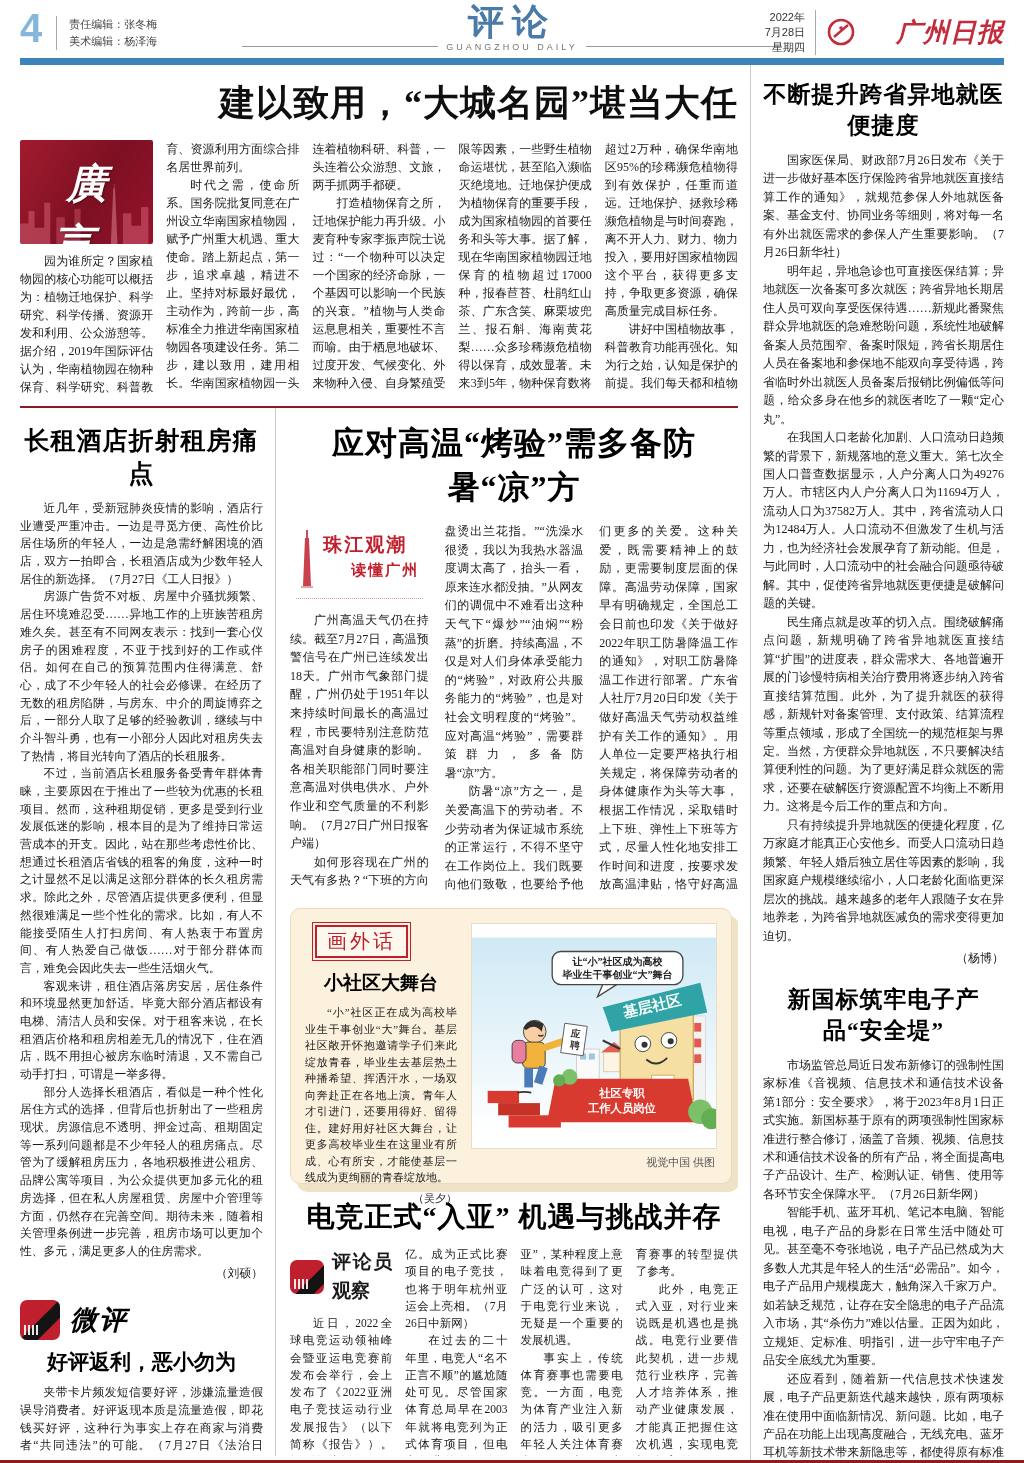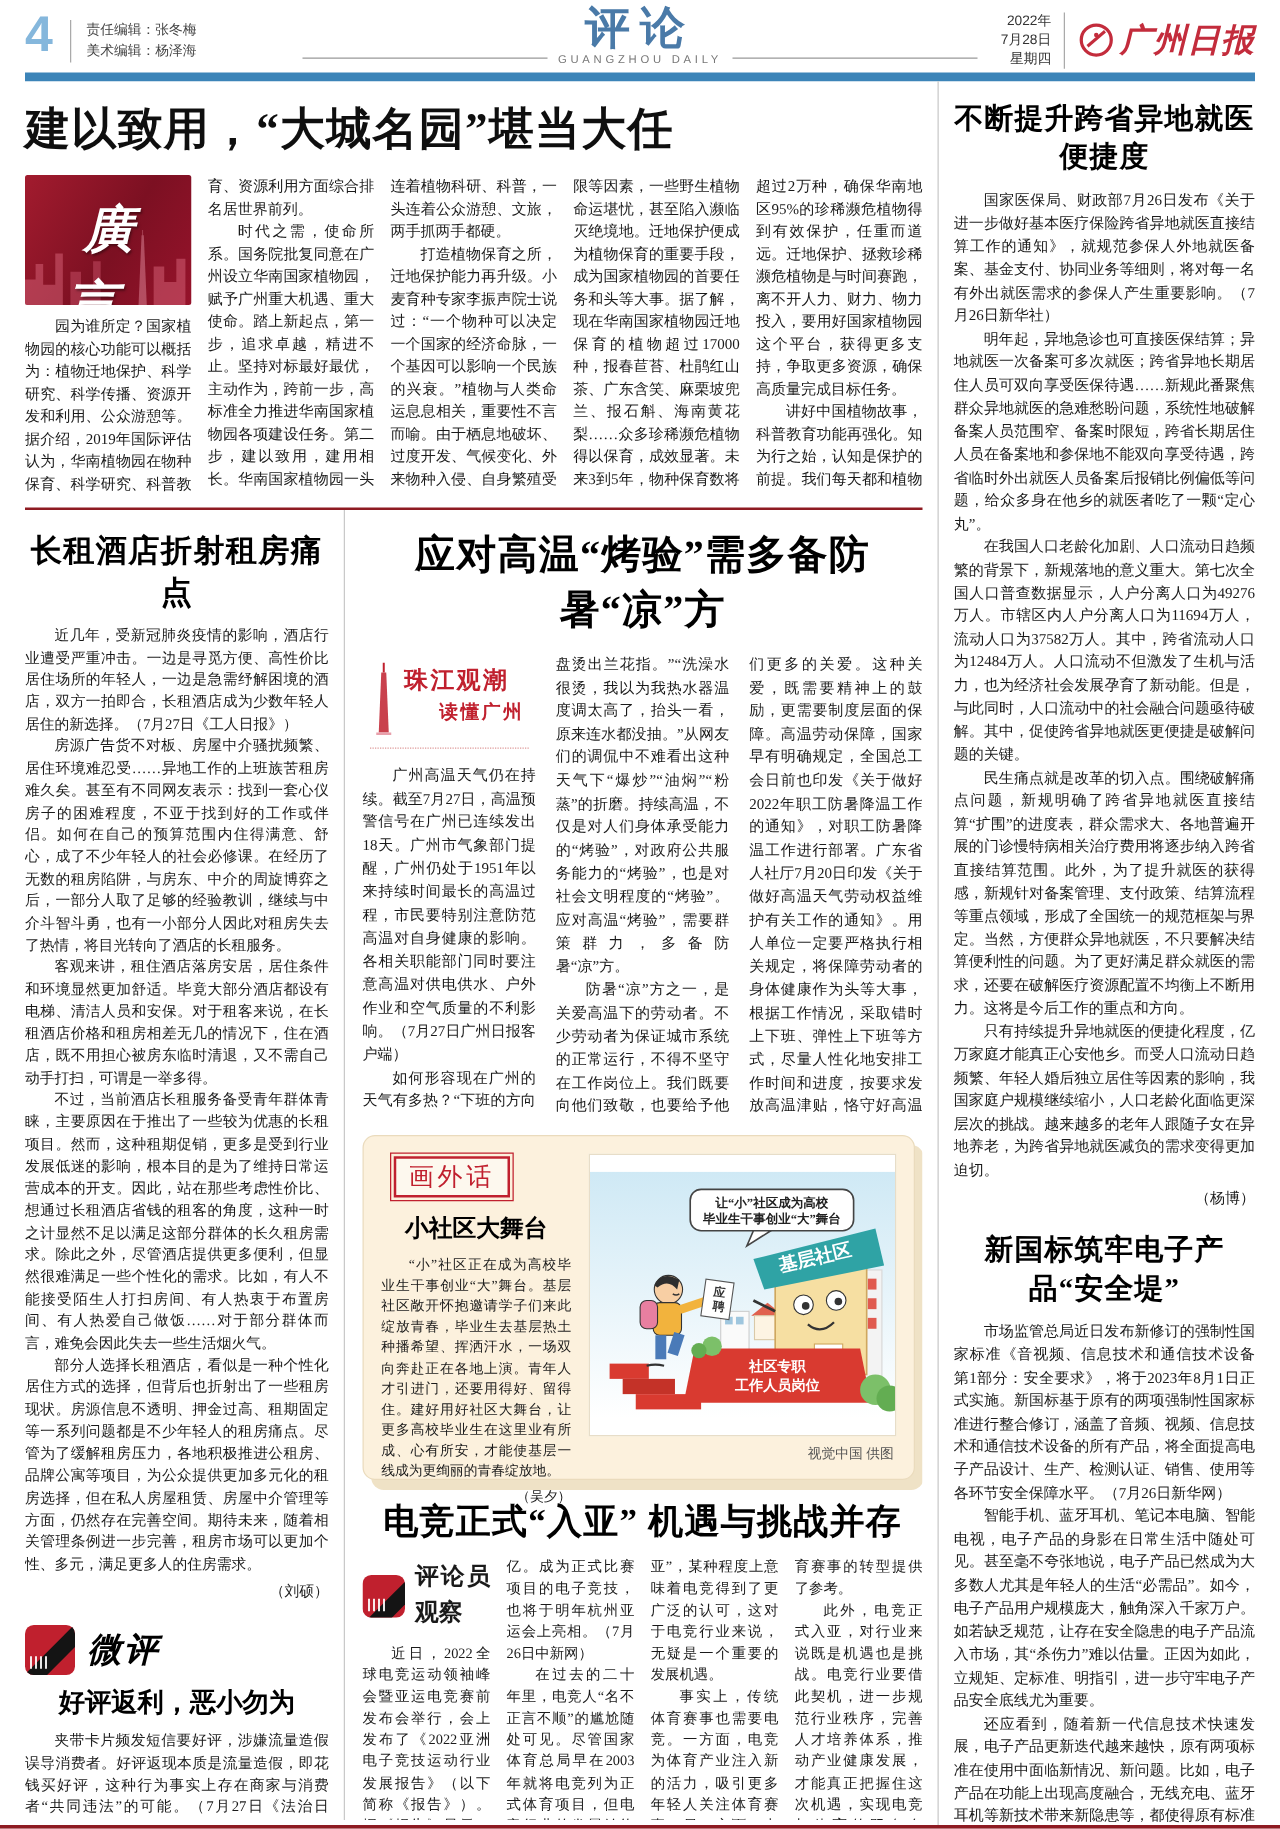--- a/index.html
+++ b/index.html
@@ -23,7 +23,7 @@
   .dateblock { text-align:right; font-family:"Liberation Sans",sans-serif; font-size:11px;
                color:#333; line-height:1.35; border-right:1px solid #aaa; padding-right:10px; }
   .masthead { display:flex; align-items:center; gap:4px; color:#c32c3c; }
-  .masthead-name { font-size:26px; font-weight:bold; font-style:italic; letter-spacing:1px; }
+  .masthead-name { font-size:26px; font-weight:bold; font-style:italic; letter-spacing:1px;margin-left:36px; }
   .bluebar { height:7px; background:#3c84b8; margin:0 20px; }
 
   

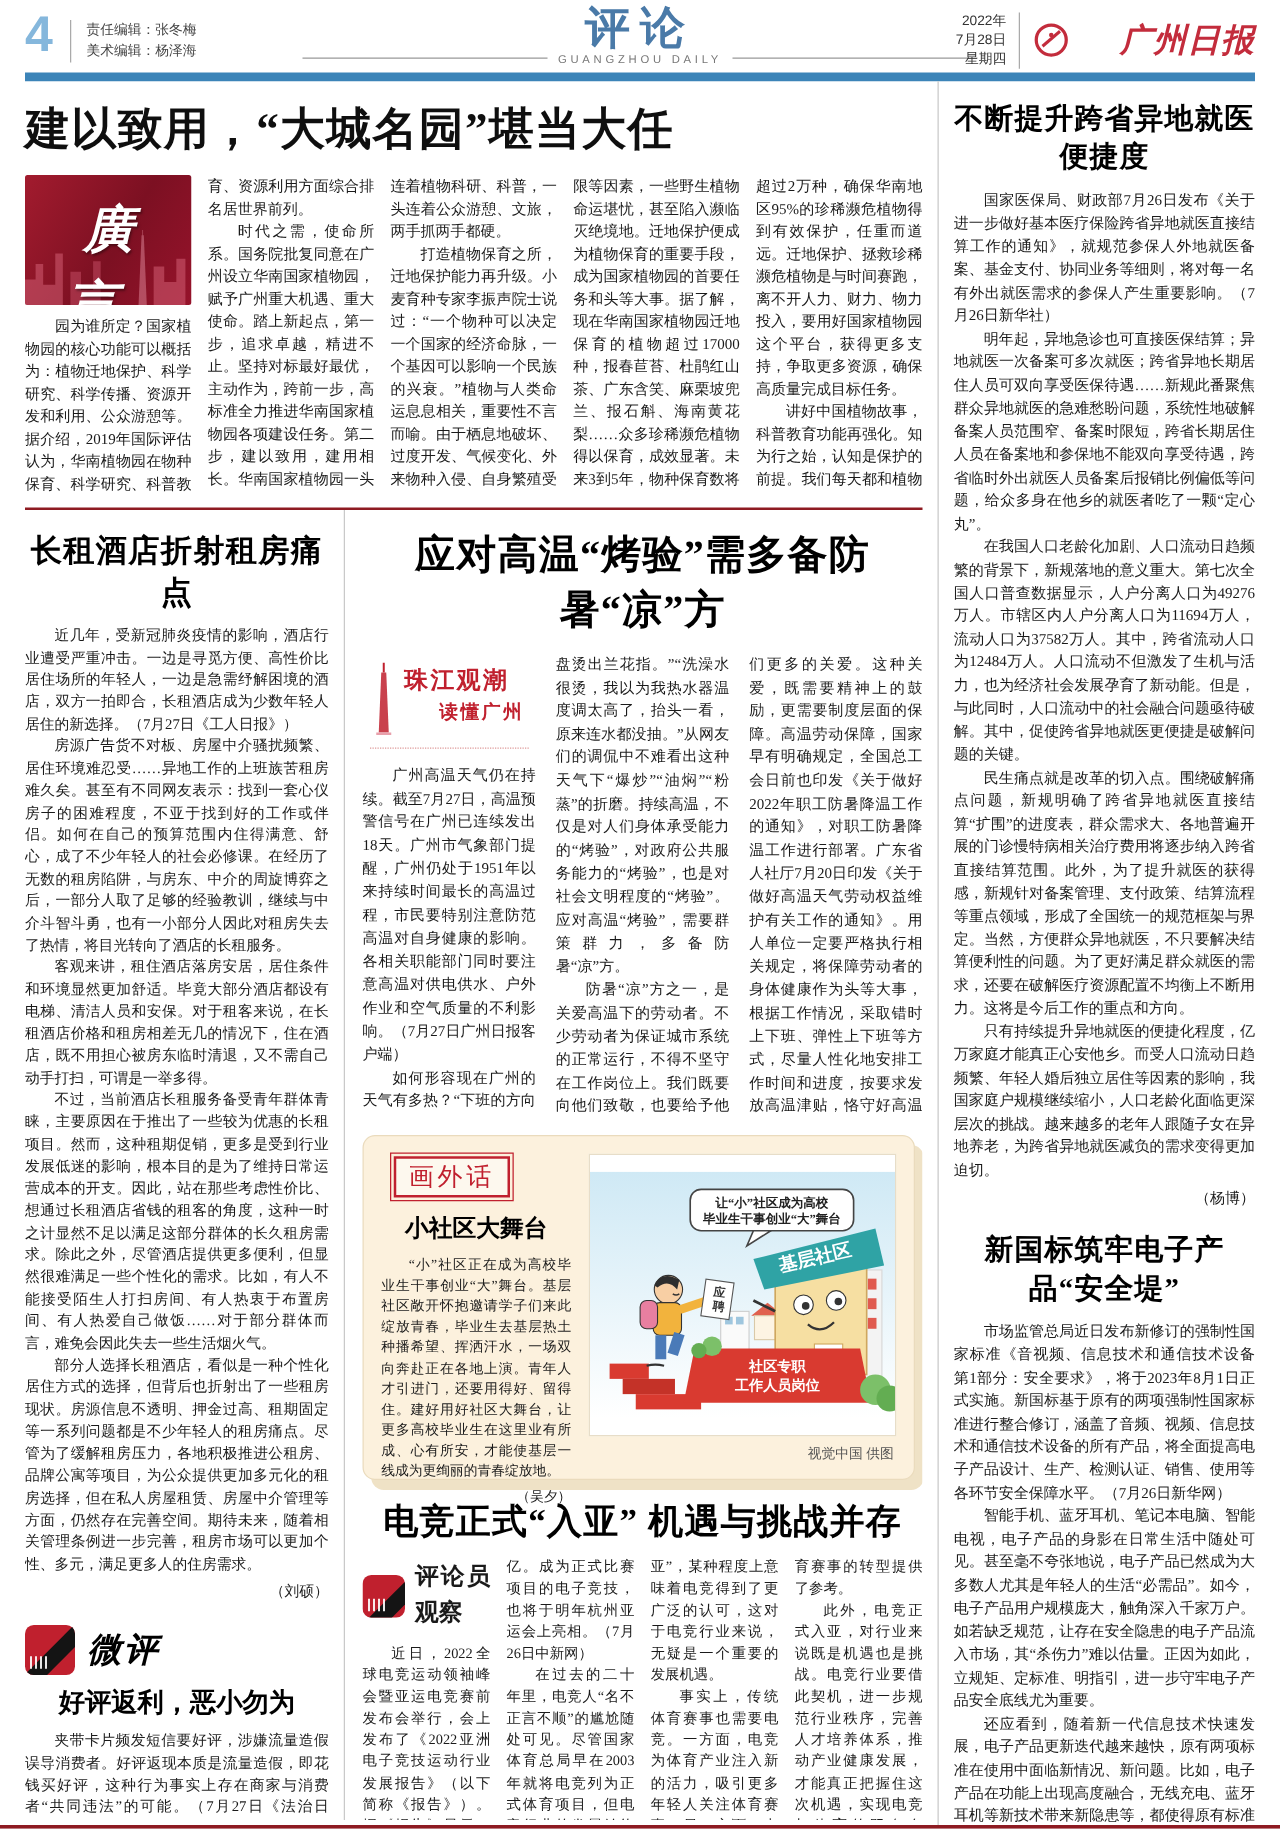--- a/index.html
+++ b/index.html
@@ -35,7 +35,7 @@
   .jbody { text-align:justify; color:#1a1a1a; }
 
   
-  .lead-title { text-align:left; font-size:36px; font-weight:bold; color:#0f0f0f;
+  .lead-title { text-align:right; font-size:36px; font-weight:bold; color:#0f0f0f;
                 padding:14px 0 12px 0; letter-spacing:1px; }
   .lead-mc { column-count:5; column-gap:13px; height:258px; overflow:hidden;
              font-size:12px; line-height:1.5; }

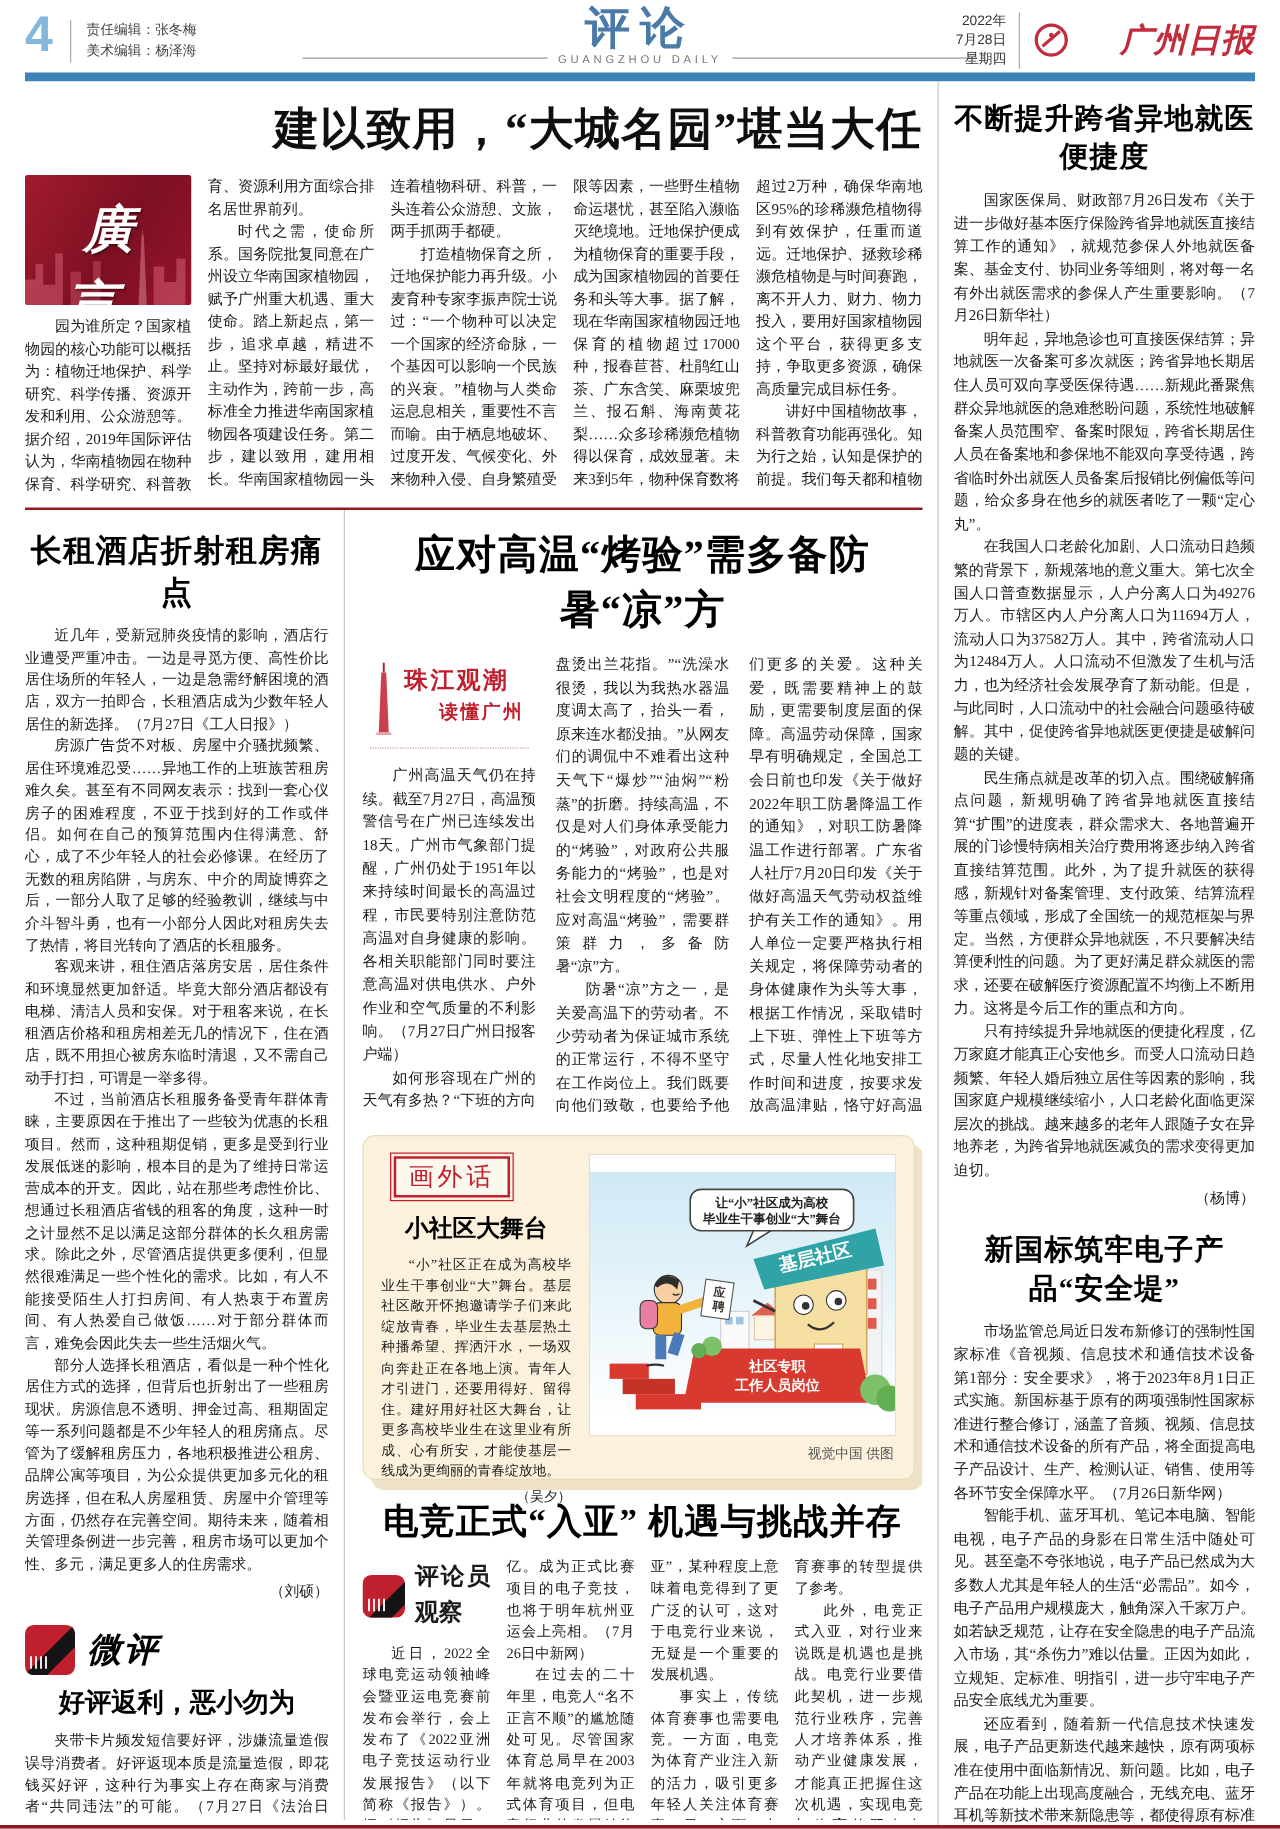--- a/index.html
+++ b/index.html
@@ -171,8 +171,8 @@
               <div>
                   <p>近几年，受新冠肺炎疫情的影响，酒店行业遭受严重冲击。一边是寻觅方便、高性价比居住场所的年轻人，一边是急需纾解困境的酒店，双方一拍即合，长租酒店成为少数年轻人居住的新选择。（7月27日《工人日报》）</p>
                   <p>房源广告货不对板、房屋中介骚扰频繁、居住环境难忍受……异地工作的上班族苦租房难久矣。甚至有不同网友表示：找到一套心仪房子的困难程度，不亚于找到好的工作或伴侣。如何在自己的预算范围内住得满意、舒心，成了不少年轻人的社会必修课。在经历了无数的租房陷阱，与房东、中介的周旋博弈之后，一部分人取了足够的经验教训，继续与中介斗智斗勇，也有一小部分人因此对租房失去了热情，将目光转向了酒店的长租服务。</p>
+                  <p>不过，当前酒店长租服务备受青年群体青睐，主要原因在于推出了一些较为优惠的长租项目。然而，这种租期促销，更多是受到行业发展低迷的影响，根本目的是为了维持日常运营成本的开支。因此，站在那些考虑性价比、想通过长租酒店省钱的租客的角度，这种一时之计显然不足以满足这部分群体的长久租房需求。除此之外，尽管酒店提供更多便利，但显然很难满足一些个性化的需求。比如，有人不能接受陌生人打扫房间、有人热衷于布置房间、有人热爱自己做饭……对于部分群体而言，难免会因此失去一些生活烟火气。</p>
                   <p>客观来讲，租住酒店落房安居，居住条件和环境显然更加舒适。毕竟大部分酒店都设有电梯、清洁人员和安保。对于租客来说，在长租酒店价格和租房相差无几的情况下，住在酒店，既不用担心被房东临时清退，又不需自己动手打扫，可谓是一举多得。</p>
-                  <p>不过，当前酒店长租服务备受青年群体青睐，主要原因在于推出了一些较为优惠的长租项目。然而，这种租期促销，更多是受到行业发展低迷的影响，根本目的是为了维持日常运营成本的开支。因此，站在那些考虑性价比、想通过长租酒店省钱的租客的角度，这种一时之计显然不足以满足这部分群体的长久租房需求。除此之外，尽管酒店提供更多便利，但显然很难满足一些个性化的需求。比如，有人不能接受陌生人打扫房间、有人热衷于布置房间、有人热爱自己做饭……对于部分群体而言，难免会因此失去一些生活烟火气。</p>
                   <p>部分人选择长租酒店，看似是一种个性化居住方式的选择，但背后也折射出了一些租房现状。房源信息不透明、押金过高、租期固定等一系列问题都是不少年轻人的租房痛点。尽管为了缓解租房压力，各地积极推进公租房、品牌公寓等项目，为公众提供更加多元化的租房选择，但在私人房屋租赁、房屋中介管理等方面，仍然存在完善空间。期待未来，随着相关管理条例进一步完善，租房市场可以更加个性、多元，满足更多人的住房需求。</p>
                 </div>
               <div class="byline">（刘硕）</div>

